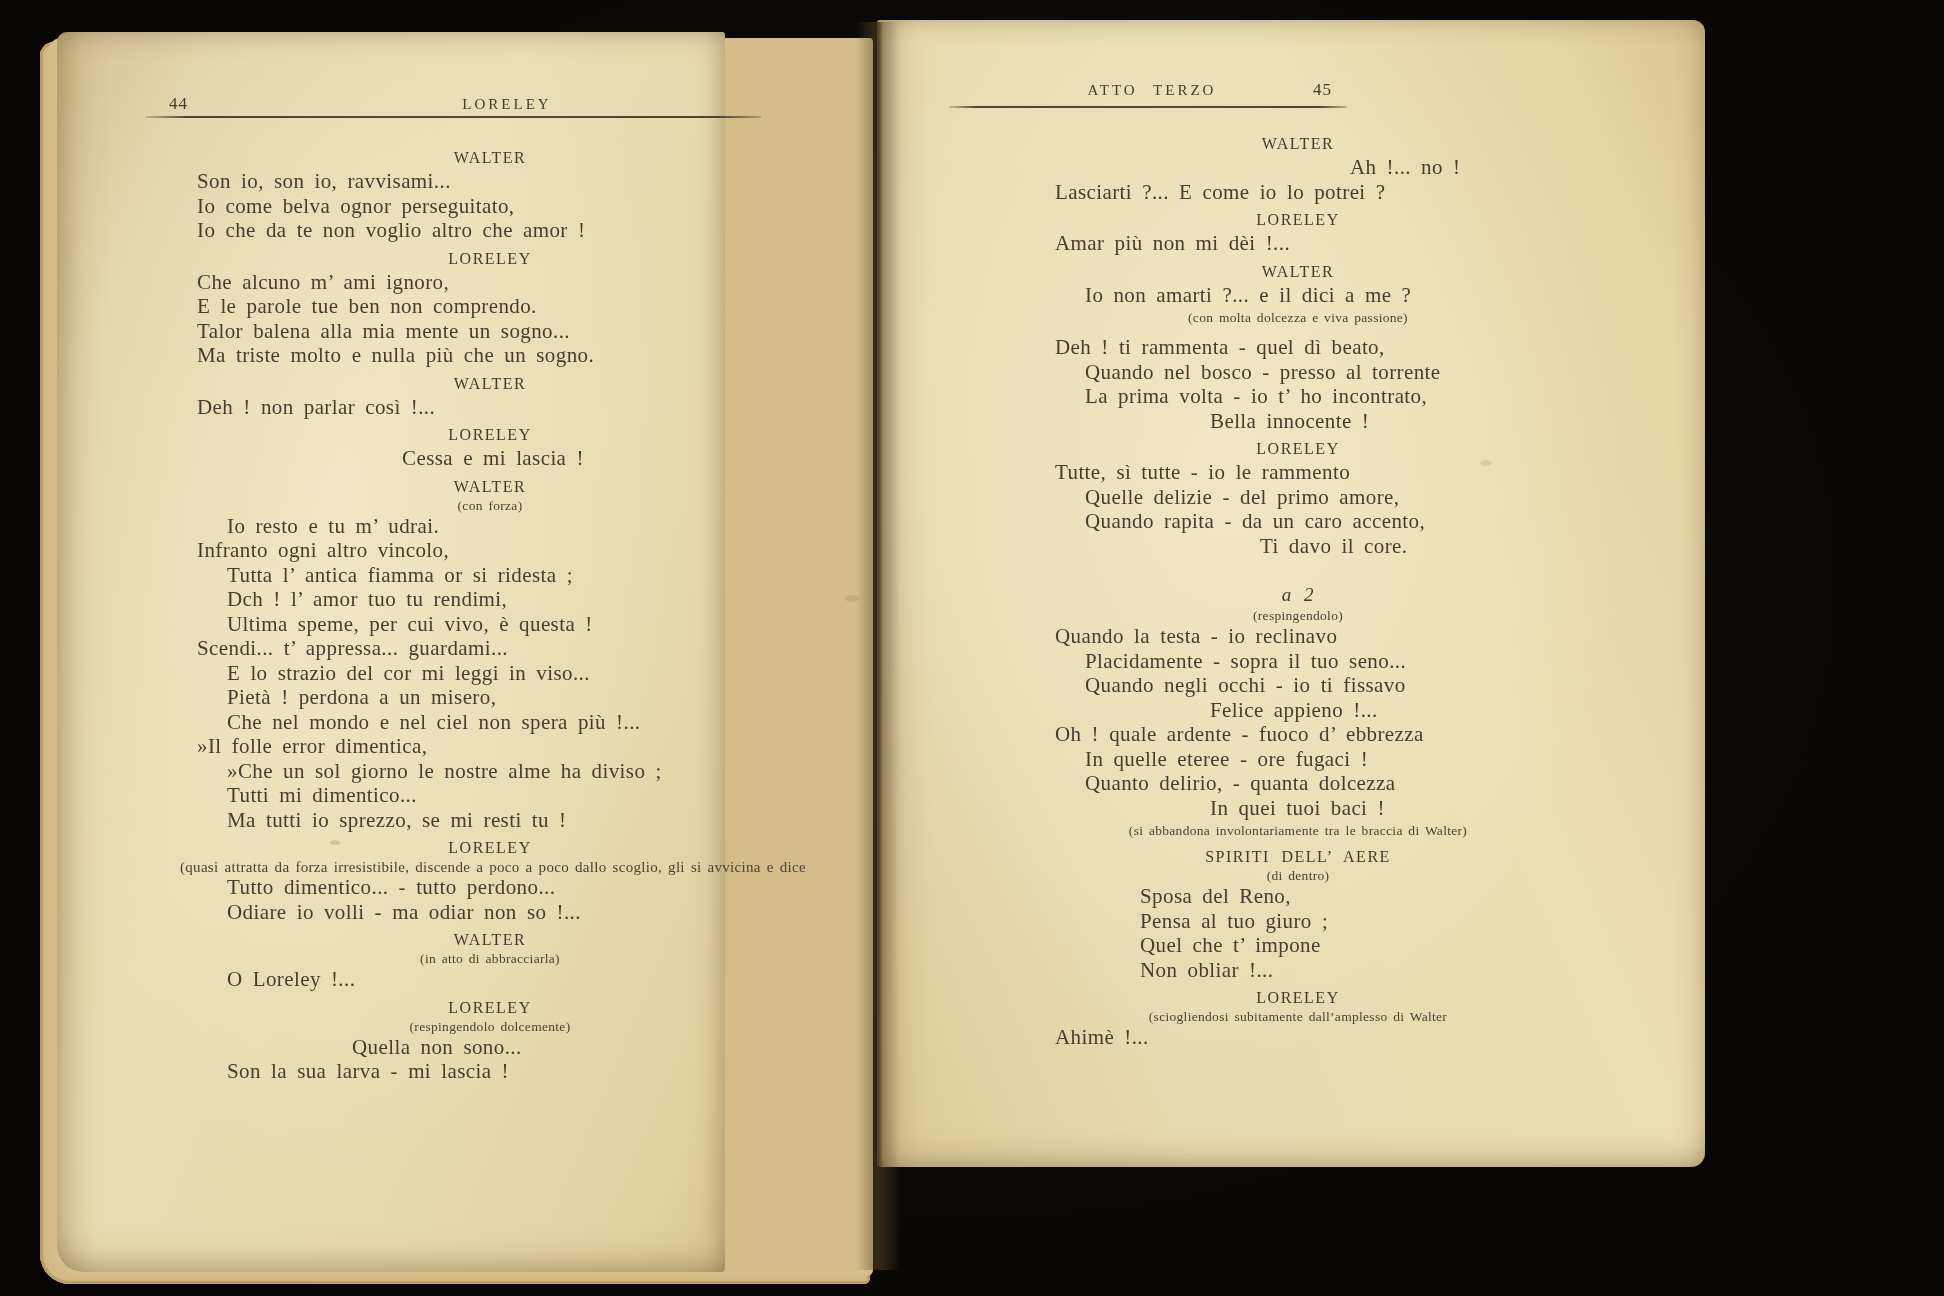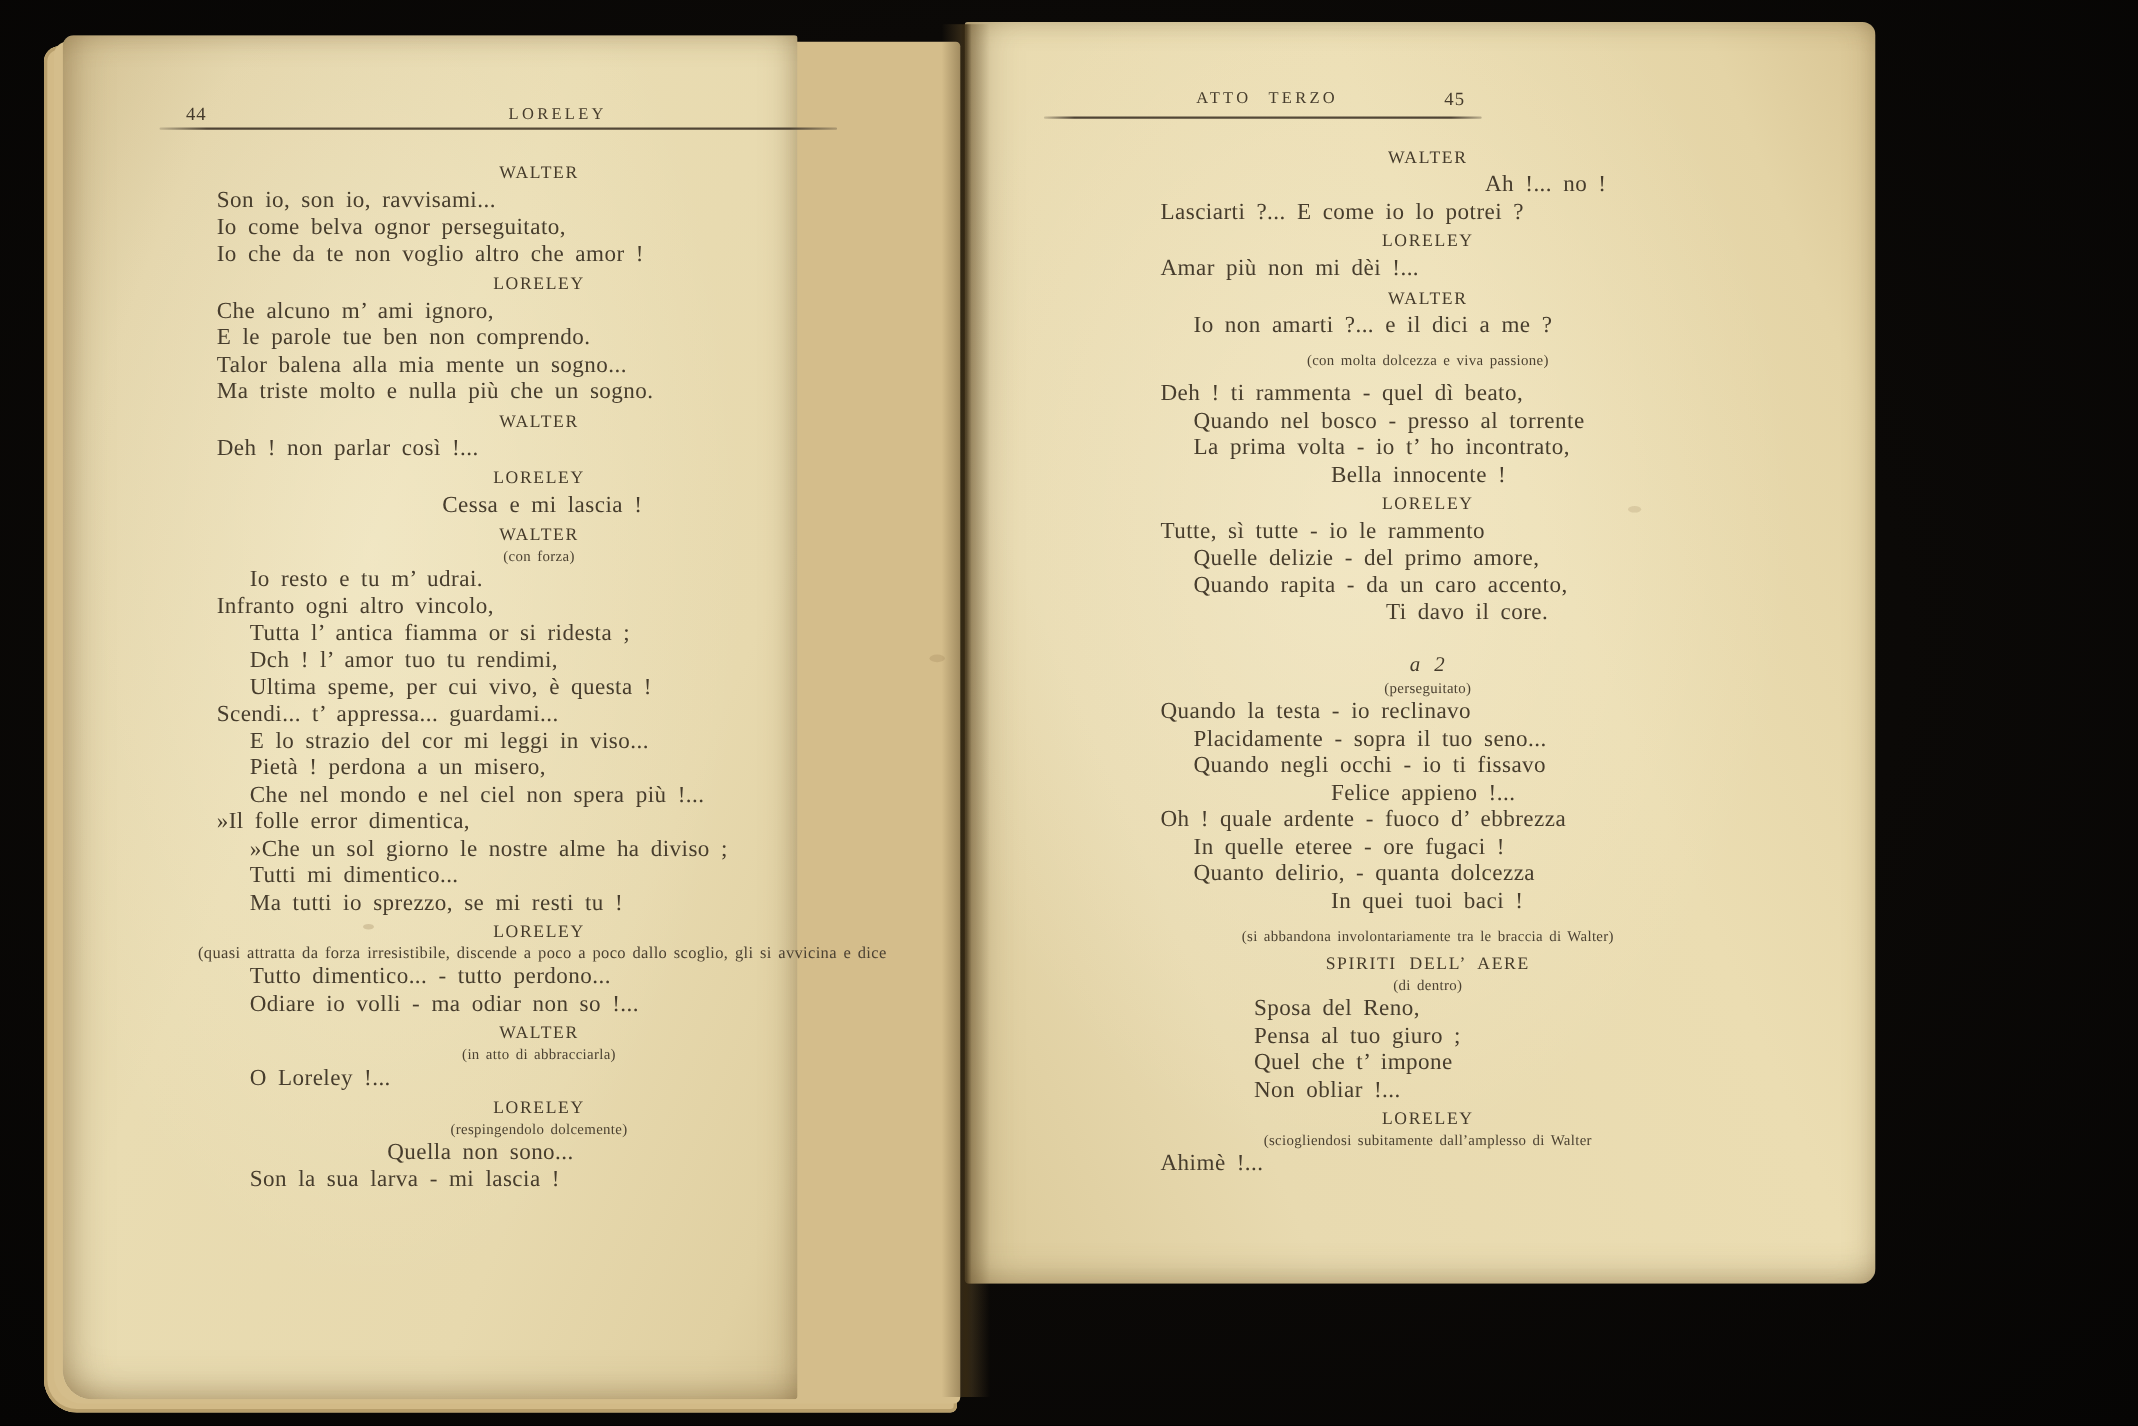--- a/index.html
+++ b/index.html
@@ -56,7 +56,7 @@
   .speaker.gap-top{margin-top:26px;}
   .direction{font-size:13.5px;text-align:center;color:#4c4232;letter-spacing:0.3px;
     word-spacing:2px;line-height:16px;}
-  .direction.standalone{margin-top:13px;margin-bottom:9px;}
+  .direction.standalone{margin-top:3px;margin-bottom:9px;}
   .direction.wide{white-space:nowrap;margin-left:-58px;margin-right:-64px;font-size:15px;}
   .vline{font-size:21px;line-height:24.5px;word-spacing:4.5px;letter-spacing:0.4px;
     white-space:nowrap;}

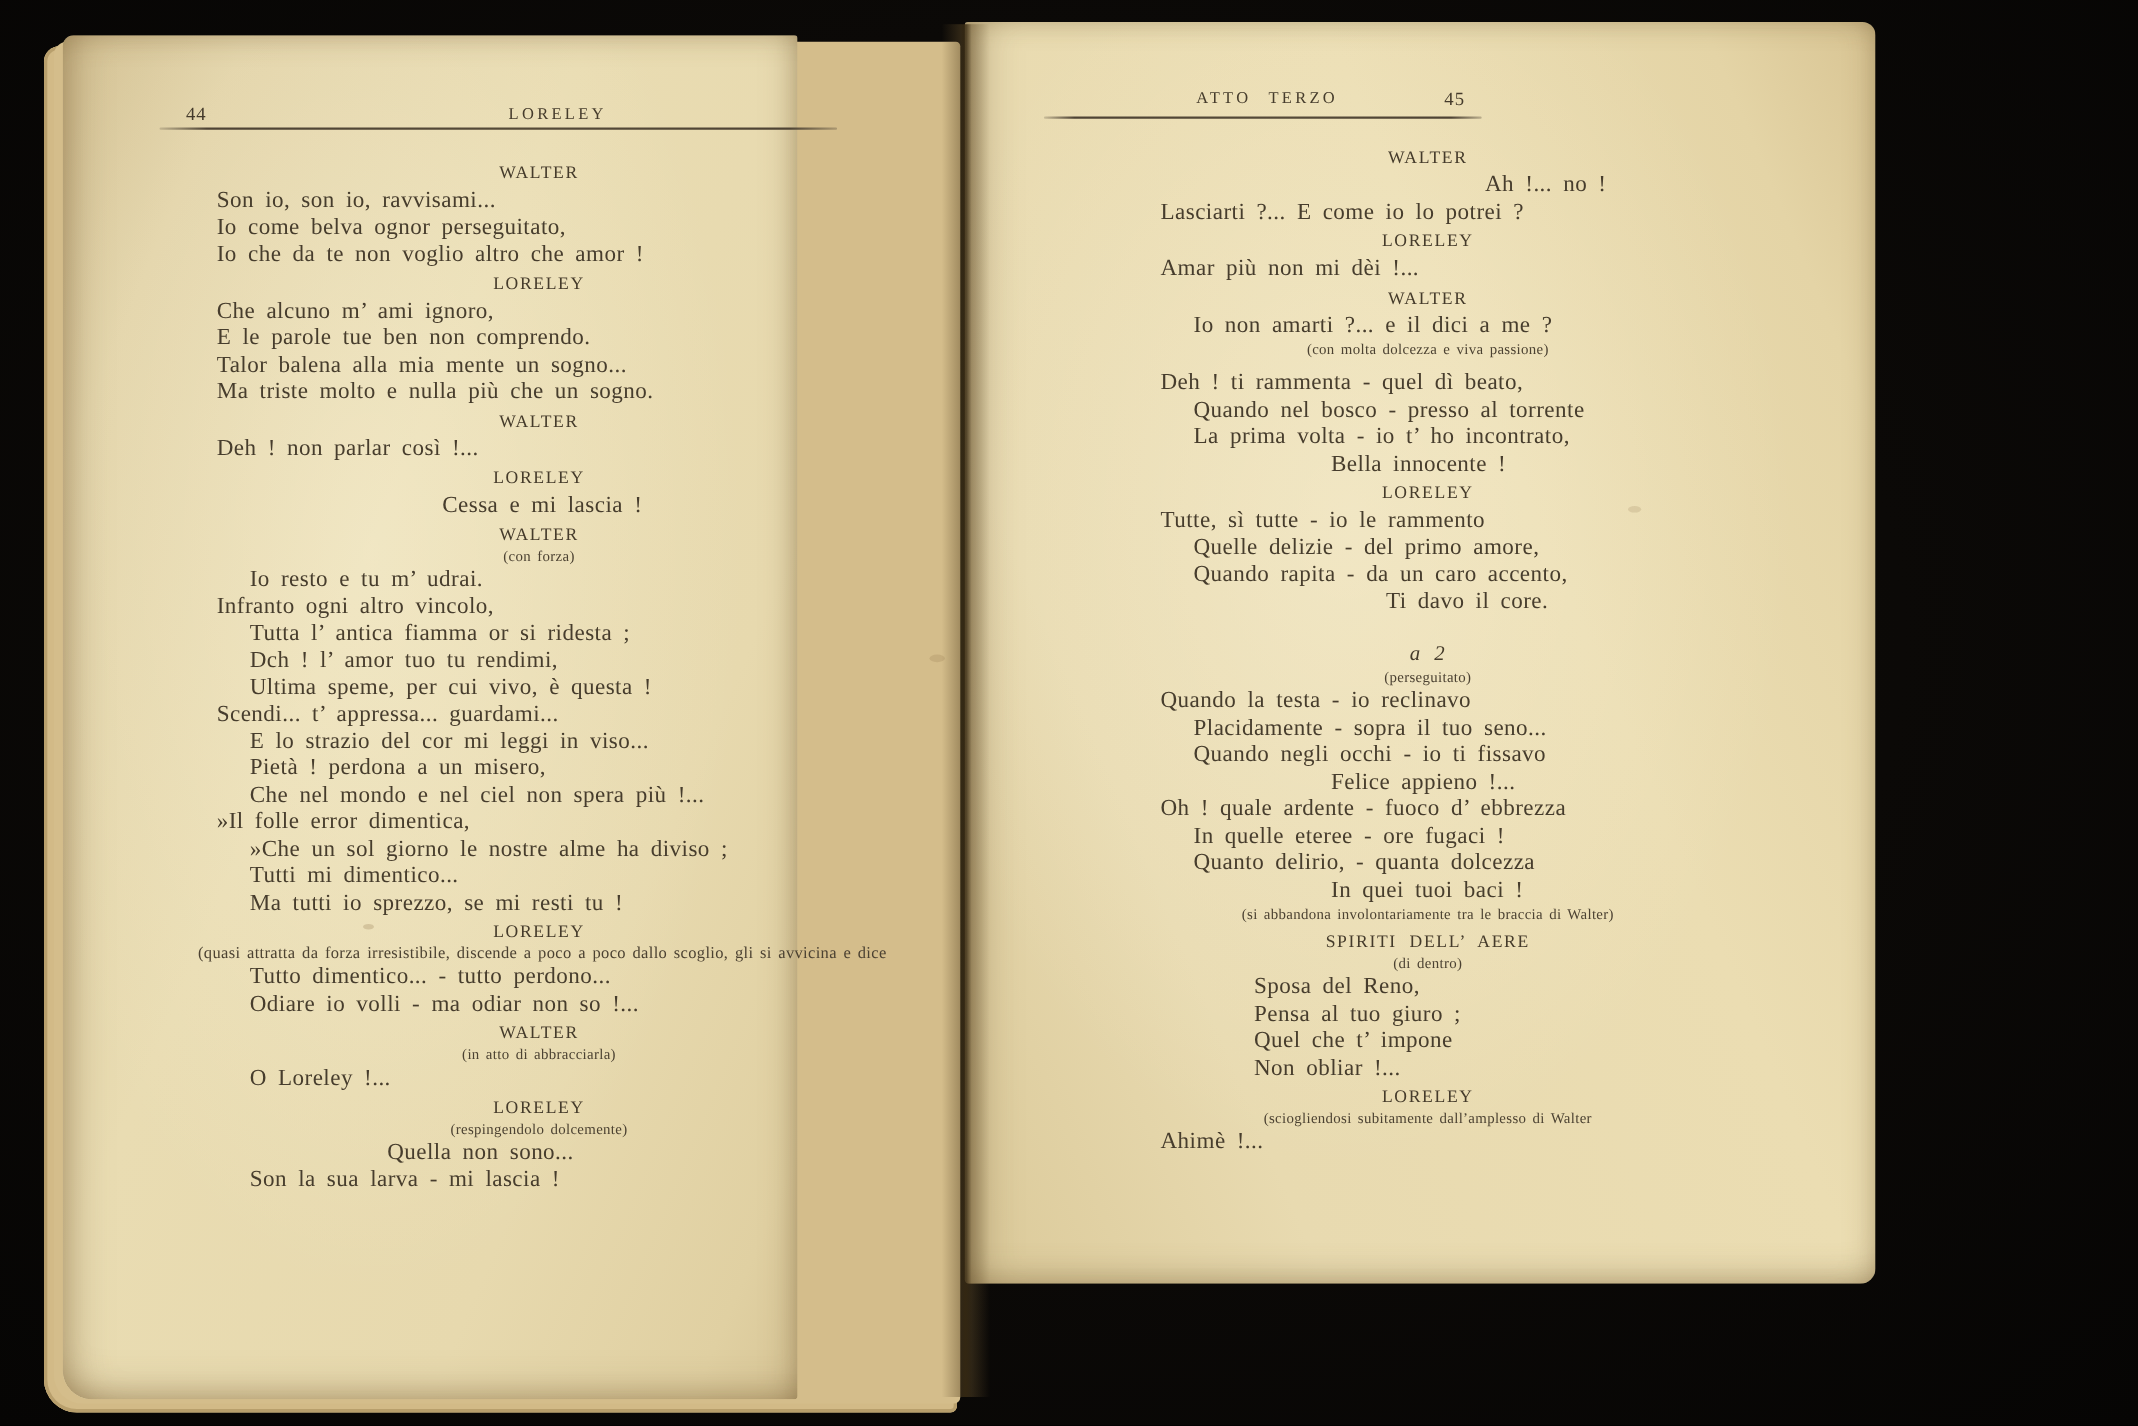--- a/index.html
+++ b/index.html
@@ -147,7 +147,7 @@
         <div class="vline ind1">Quando rapita - da un caro accento,</div>
         <div class="vline ind3">Ti davo il core.</div>
         <div class="speaker italic gap-top">a 2</div>
-        <div class="direction attached">(perseguitato)</div>
+        <div class="direction attached">(respingendolo)</div>
         <div class="vline ind0">Quando la testa - io reclinavo</div>
         <div class="vline ind1">Placidamente - sopra il tuo seno...</div>
         <div class="vline ind1">Quando negli occhi - io ti fissavo</div>

